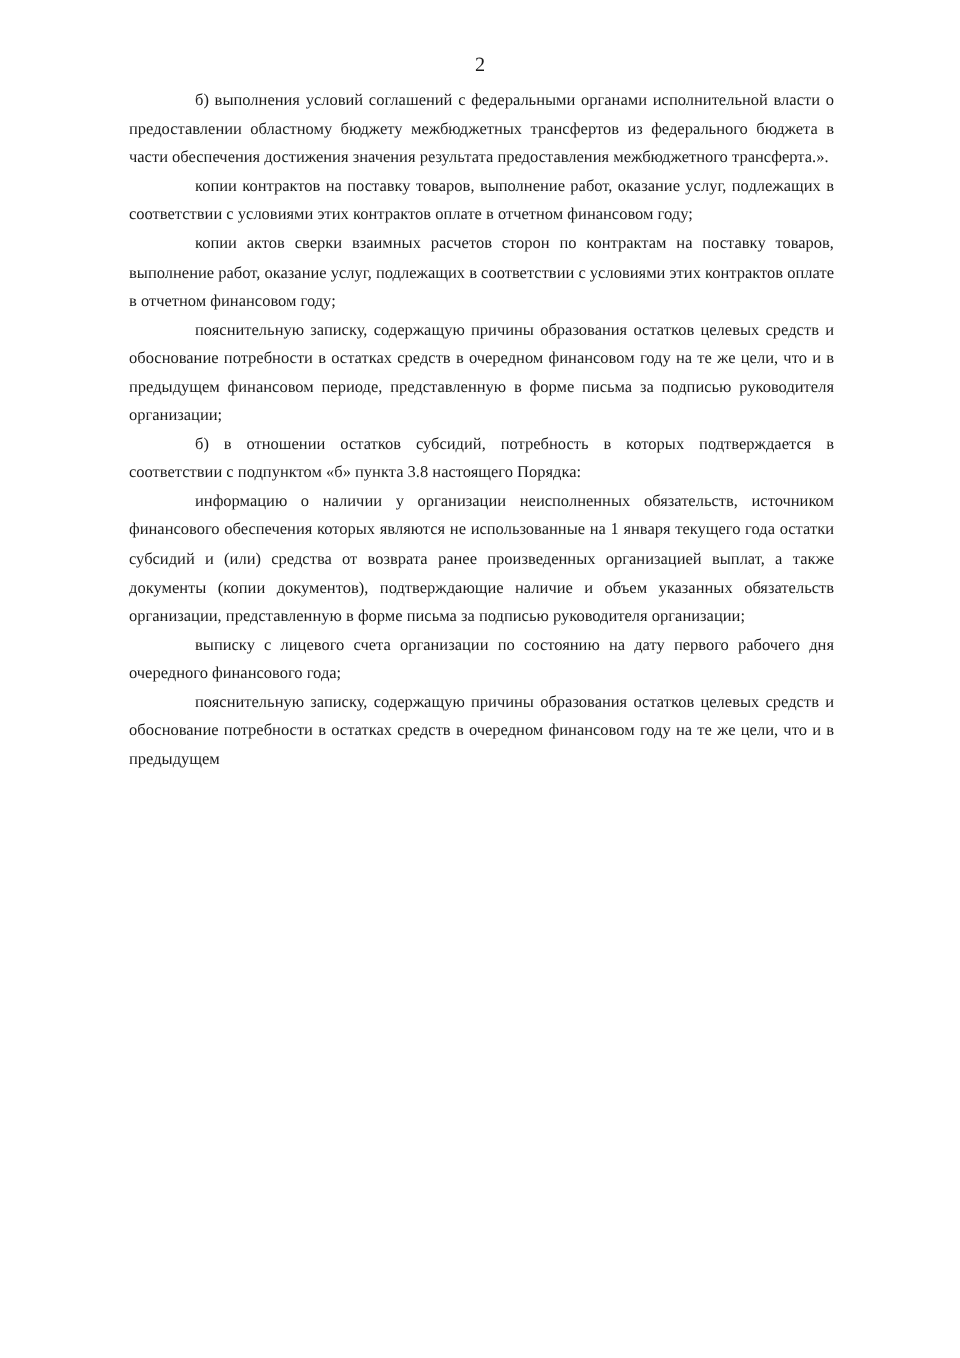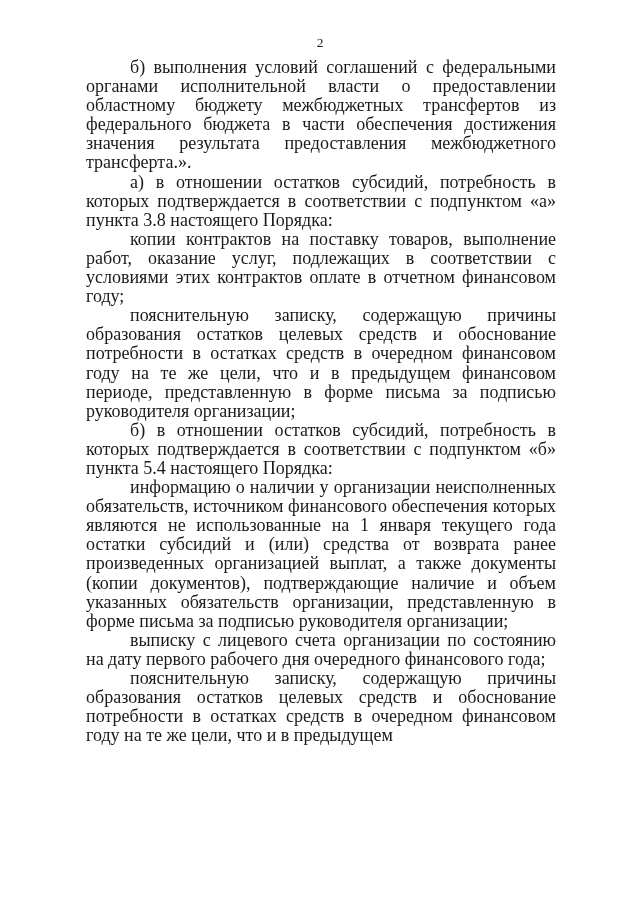--- a/index.html
+++ b/index.html
@@ -40,7 +40,7 @@
   }
   p {
     margin: 0;
-    font-size: 18px;
+    font-size: 11px;
     line-height: 19.1px;
     text-align: justify;
     text-justify: inter-word;

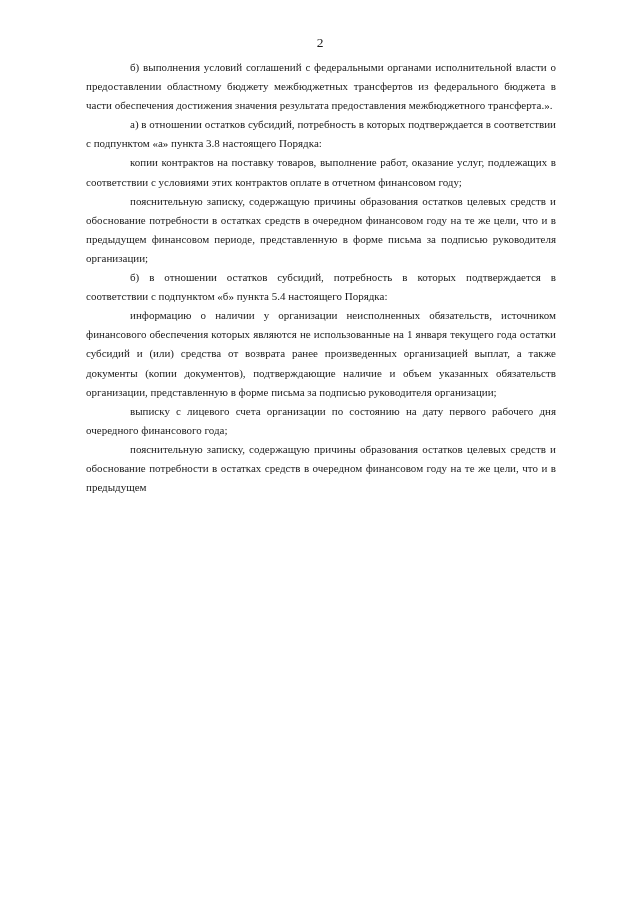--- a/index.html
+++ b/index.html
@@ -60,7 +60,6 @@
 
   <div class="body-text">
     <p class="hang">б) выполнения условий соглашений с федеральными органами исполнительной власти о предоставлении областному бюджету межбюджетных трансфертов из федерального бюджета в части обеспечения достижения значения результата предоставления межбюджетного трансферта.».</p>
-    <p class="hang">а) в отношении остатков субсидий, потребность в которых подтверждается в соответствии с подпунктом «а» пункта 3.8 настоящего Порядка:</p>
     <p class="hang">копии контрактов на поставку товаров, выполнение работ, оказание услуг, подлежащих в соответствии с условиями этих контрактов оплате в отчетном финансовом году;</p>
     <p class="hang">пояснительную записку, содержащую причины образования остатков целевых средств и обоснование потребности в остатках средств в очередном финансовом году на те же цели, что и в предыдущем финансовом периоде, представленную в форме письма за подписью руководителя организации;</p>
     <p class="hang">б) в отношении остатков субсидий, потребность в которых подтверждается в соответствии с подпунктом «б» пункта 5.4 настоящего Порядка:</p>

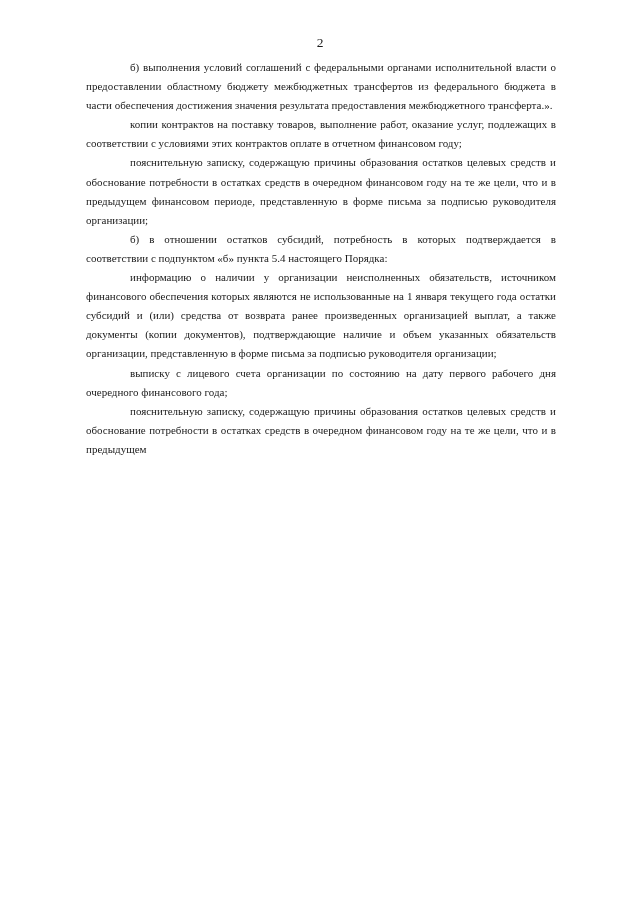--- a/index.html
+++ b/index.html
@@ -61,6 +61,7 @@
   <div class="body-text">
     <p class="hang">б) выполнения условий соглашений с федеральными органами исполнительной власти о предоставлении областному бюджету межбюджетных трансфертов из федерального бюджета в части обеспечения достижения значения результата предоставления межбюджетного трансферта.».</p>
     <p class="hang">копии контрактов на поставку товаров, выполнение работ, оказание услуг, подлежащих в соответствии с условиями этих контрактов оплате в отчетном финансовом году;</p>
+    <p class="hang">копии актов сверки взаимных расчетов сторон по контрактам на поставку товаров, выполнение работ, оказание услуг, подлежащих в соответствии с условиями этих контрактов оплате в отчетном финансовом году;</p>
     <p class="hang">пояснительную записку, содержащую причины образования остатков целевых средств и обоснование потребности в остатках средств в очередном финансовом году на те же цели, что и в предыдущем финансовом периоде, представленную в форме письма за подписью руководителя организации;</p>
     <p class="hang">б) в отношении остатков субсидий, потребность в которых подтверждается в соответствии с подпунктом «б» пункта 5.4 настоящего Порядка:</p>
     <p class="hang">информацию о наличии у организации неисполненных обязательств, источником финансового обеспечения которых являются не использованные на 1 января текущего года остатки субсидий и (или) средства от возврата ранее произведенных организацией выплат, а также документы (копии документов), подтверждающие наличие и объем указанных обязательств организации, представленную в форме письма за подписью руководителя организации;</p>

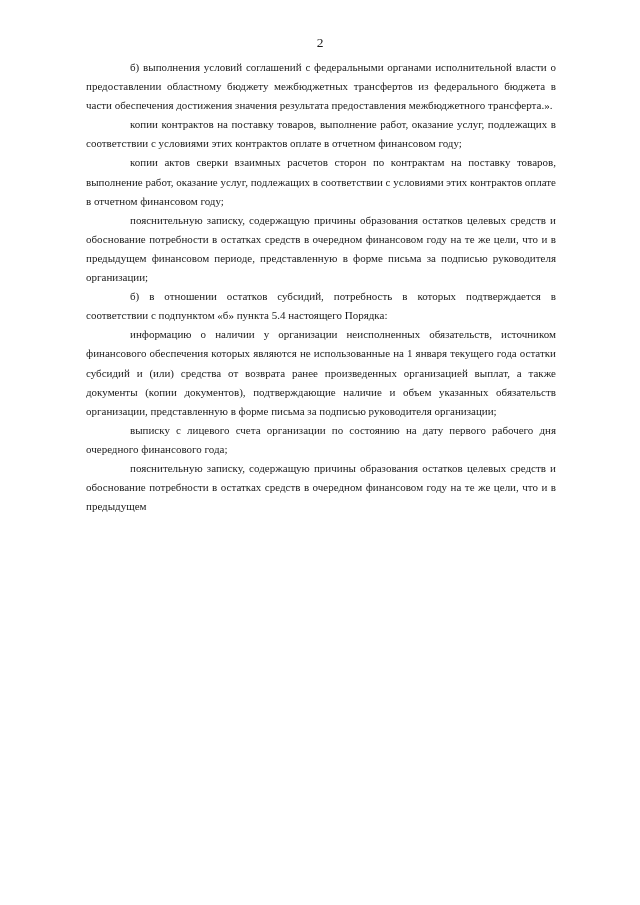--- a/index.html
+++ b/index.html
@@ -63,7 +63,7 @@
     <p class="hang">копии контрактов на поставку товаров, выполнение работ, оказание услуг, подлежащих в соответствии с условиями этих контрактов оплате в отчетном финансовом году;</p>
     <p class="hang">копии актов сверки взаимных расчетов сторон по контрактам на поставку товаров, выполнение работ, оказание услуг, подлежащих в соответствии с условиями этих контрактов оплате в отчетном финансовом году;</p>
     <p class="hang">пояснительную записку, содержащую причины образования остатков целевых средств и обоснование потребности в остатках средств в очередном финансовом году на те же цели, что и в предыдущем финансовом периоде, представленную в форме письма за подписью руководителя организации;</p>
-    <p class="hang">б) в отношении остатков субсидий, потребность в которых подтверждается в соответствии с подпунктом «б» пункта 5.4 настоящего Порядка:</p>
+    <p class="hang">б) в отношении остатков субсидий, потребность в которых подтверждается в соответствии с подпунктом «б» пункта 3.8 настоящего Порядка:</p>
     <p class="hang">информацию о наличии у организации неисполненных обязательств, источником финансового обеспечения которых являются не использованные на 1 января текущего года остатки субсидий и (или) средства от возврата ранее произведенных организацией выплат, а также документы (копии документов), подтверждающие наличие и объем указанных обязательств организации, представленную в форме письма за подписью руководителя организации;</p>
     <p class="hang">выписку с лицевого счета организации по состоянию на дату первого рабочего дня очередного финансового года;</p>
     <p class="hang">пояснительную записку, содержащую причины образования остатков целевых средств и обоснование потребности в остатках средств в очередном финансовом году на те же цели, что и в предыдущем</p>

